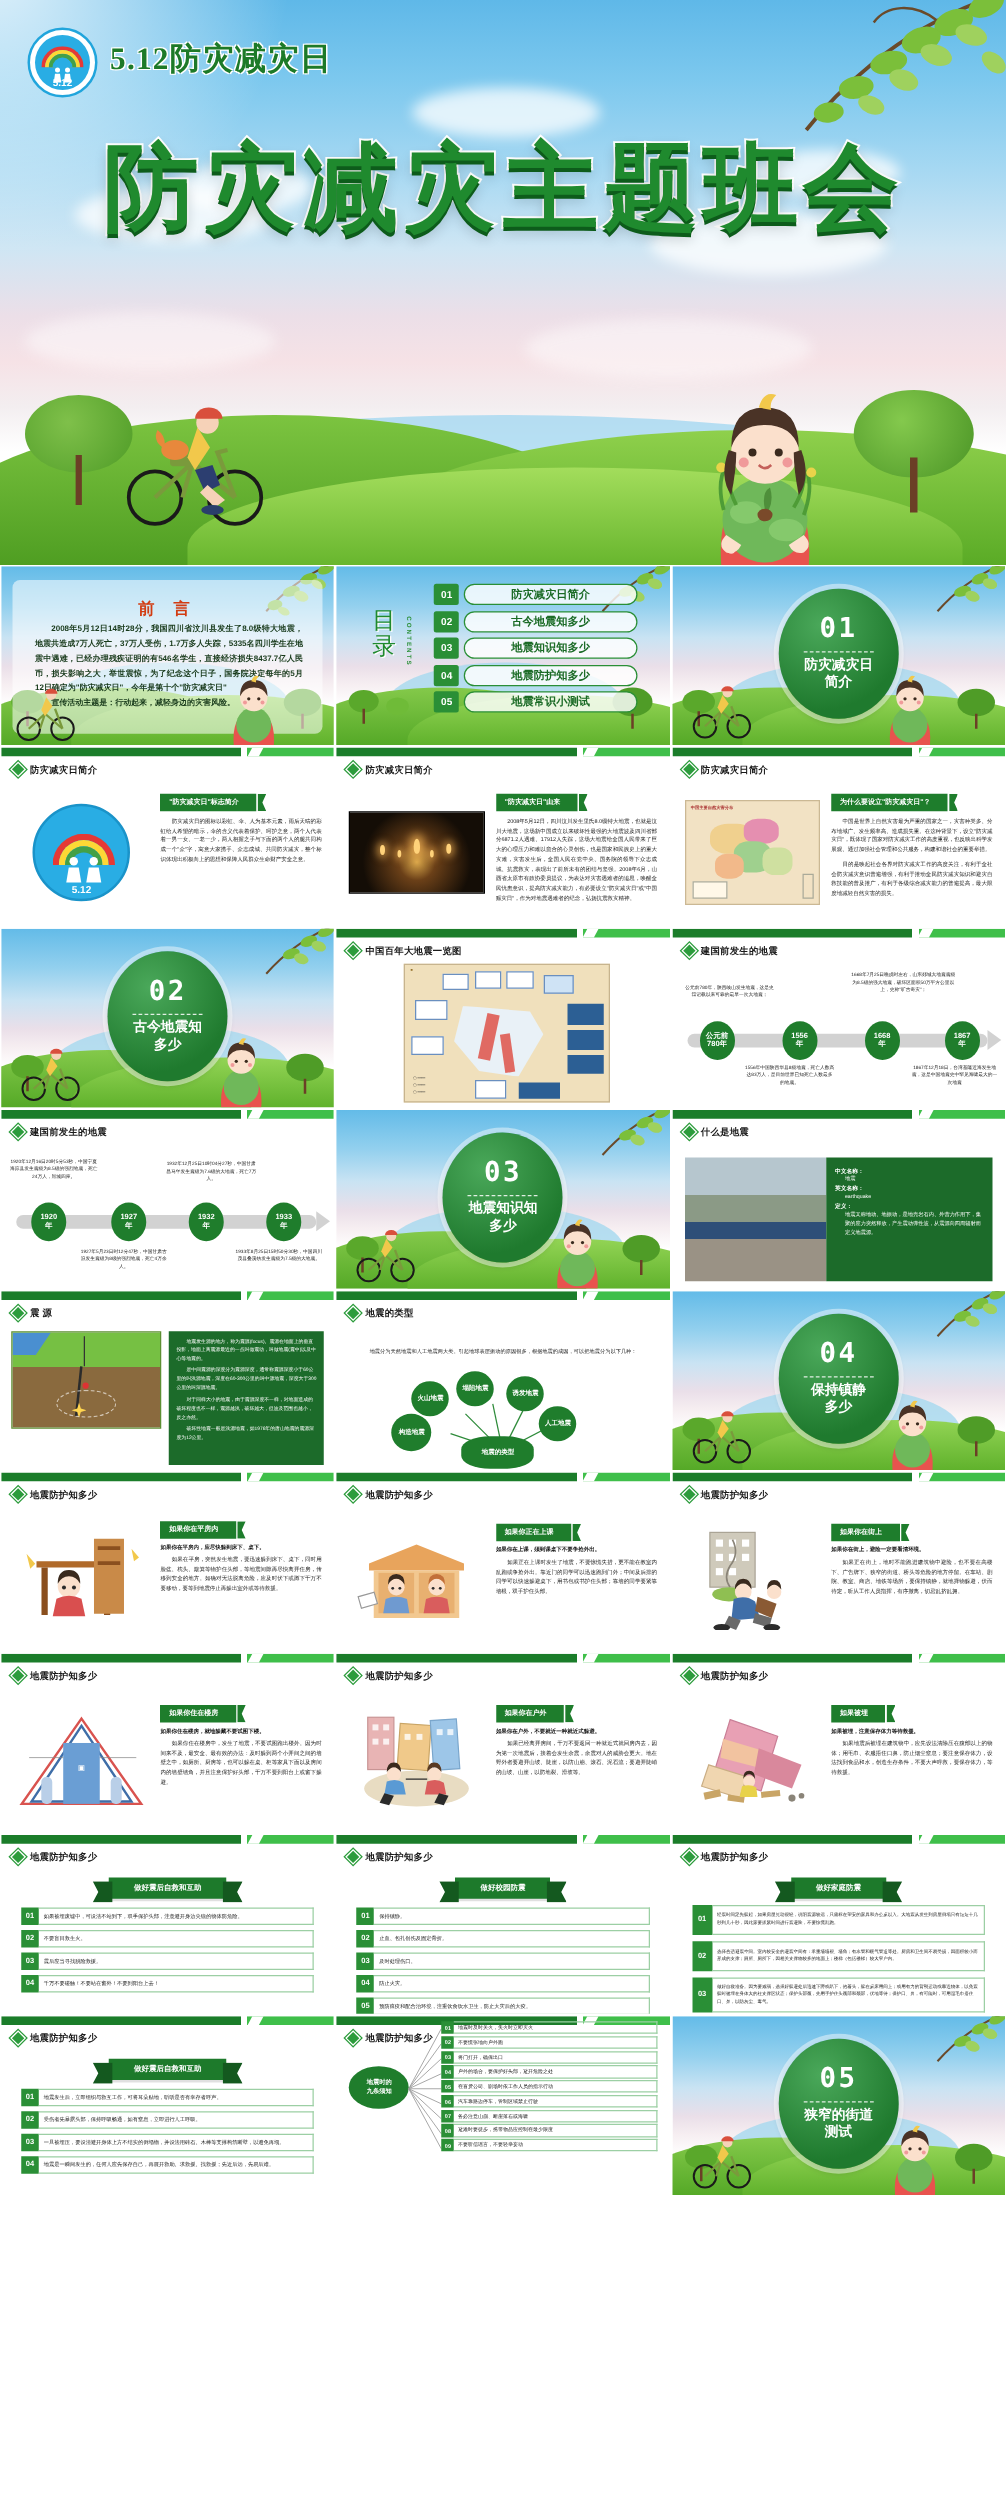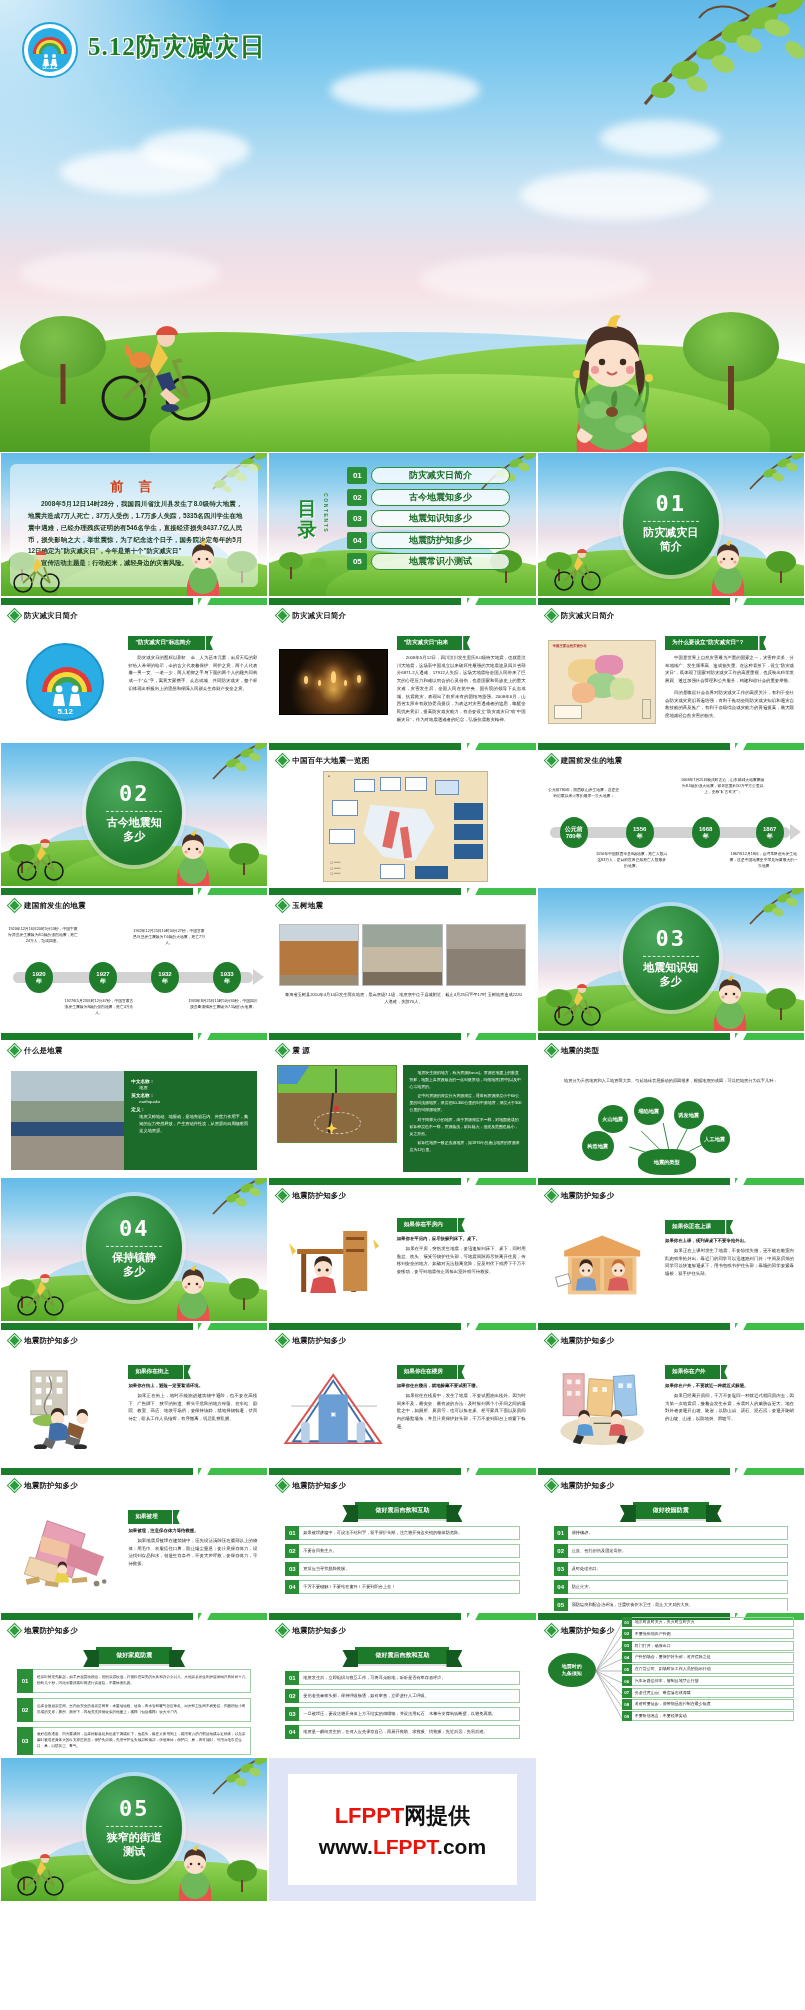--- a/index.html
+++ b/index.html
@@ -250,6 +250,7 @@
   </div>
 
   <div class="hero-brand">5.12防灾减灾日</div>
+  <div class="hero-title">防灾减灾主题班会</div>
 
   <div class="hill-back"></div>
   <div class="hill1"></div>

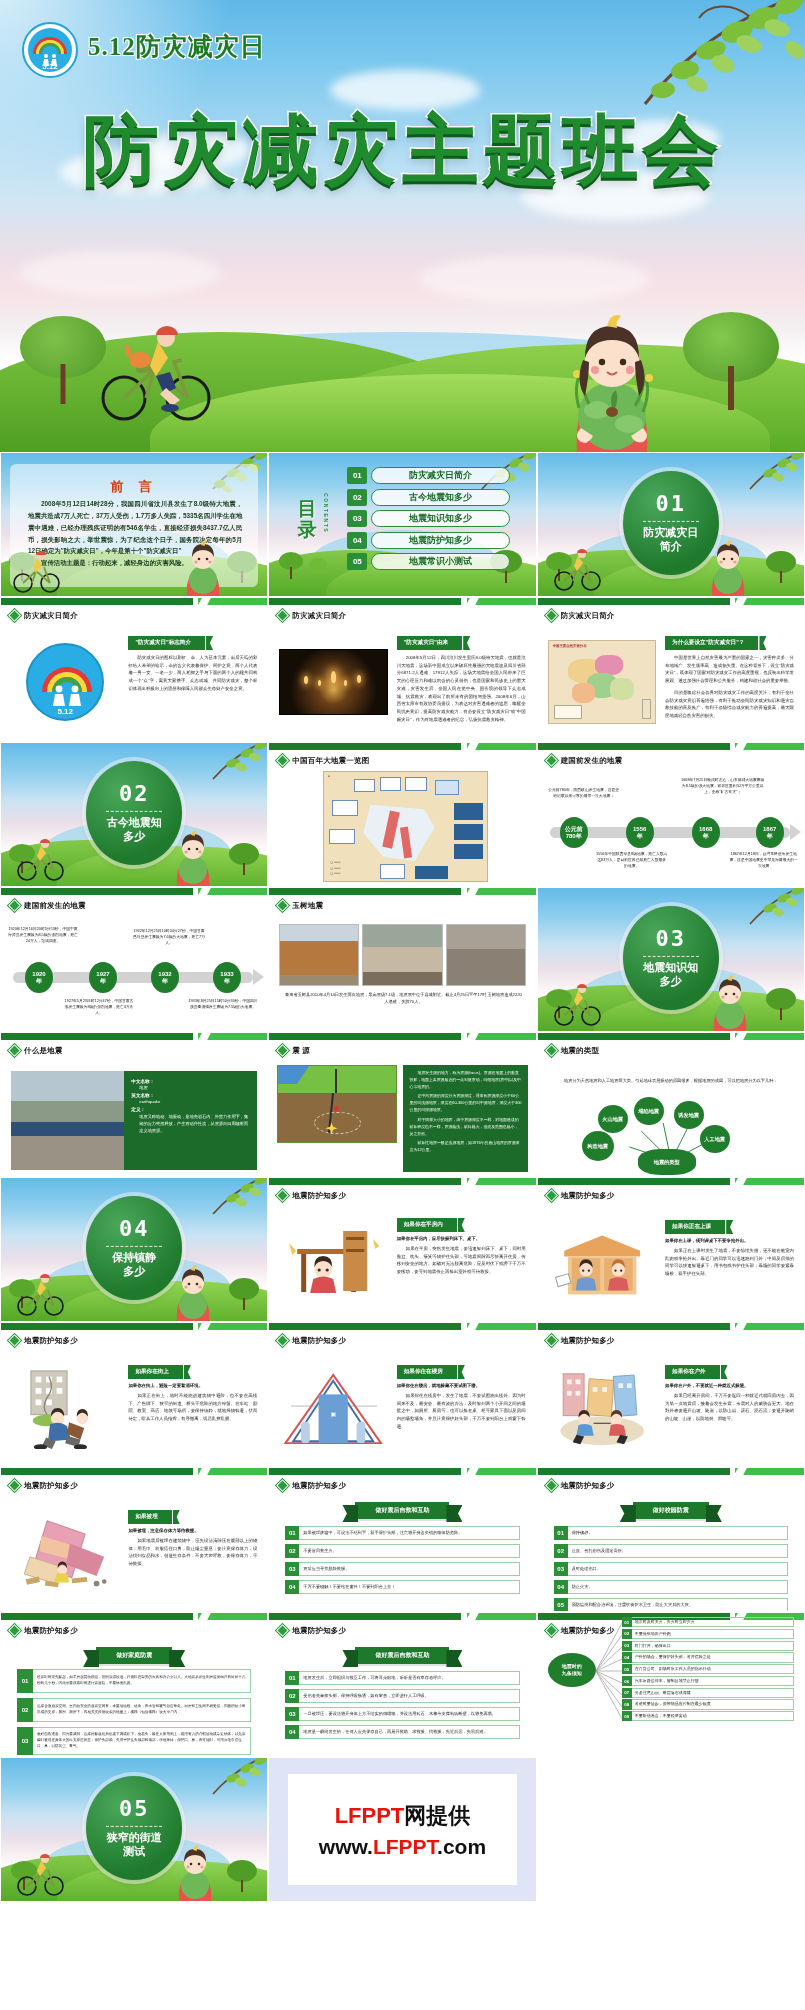--- a/index.html
+++ b/index.html
@@ -122,8 +122,8 @@
 
   
   .toc-label { position:absolute; left:26px; top:34px; width:26px; text-align:center; }
-  .toc-cn { font-size:19px; font-weight:bold; color:#1f8a2e; letter-spacing:2px; line-height:1.1;
-     text-shadow:1px 1px 0 #fff;margin-top:12px; }
+  .toc-cn { font-size:19px; font-weight:normal; color:#1f8a2e; letter-spacing:2px; line-height:1.1;
+     text-shadow:1px 1px 0 #fff; }
   .toc-en { position:absolute; left:54px; top:40px; font-size:5px; color:#2a8f36; letter-spacing:1.6px;
      writing-mode:vertical-rl; font-weight:bold; }
   .toc-rows { position:absolute; left:78px; top:14px; right:26px; display:flex; flex-direction:column; gap:4.5px; }

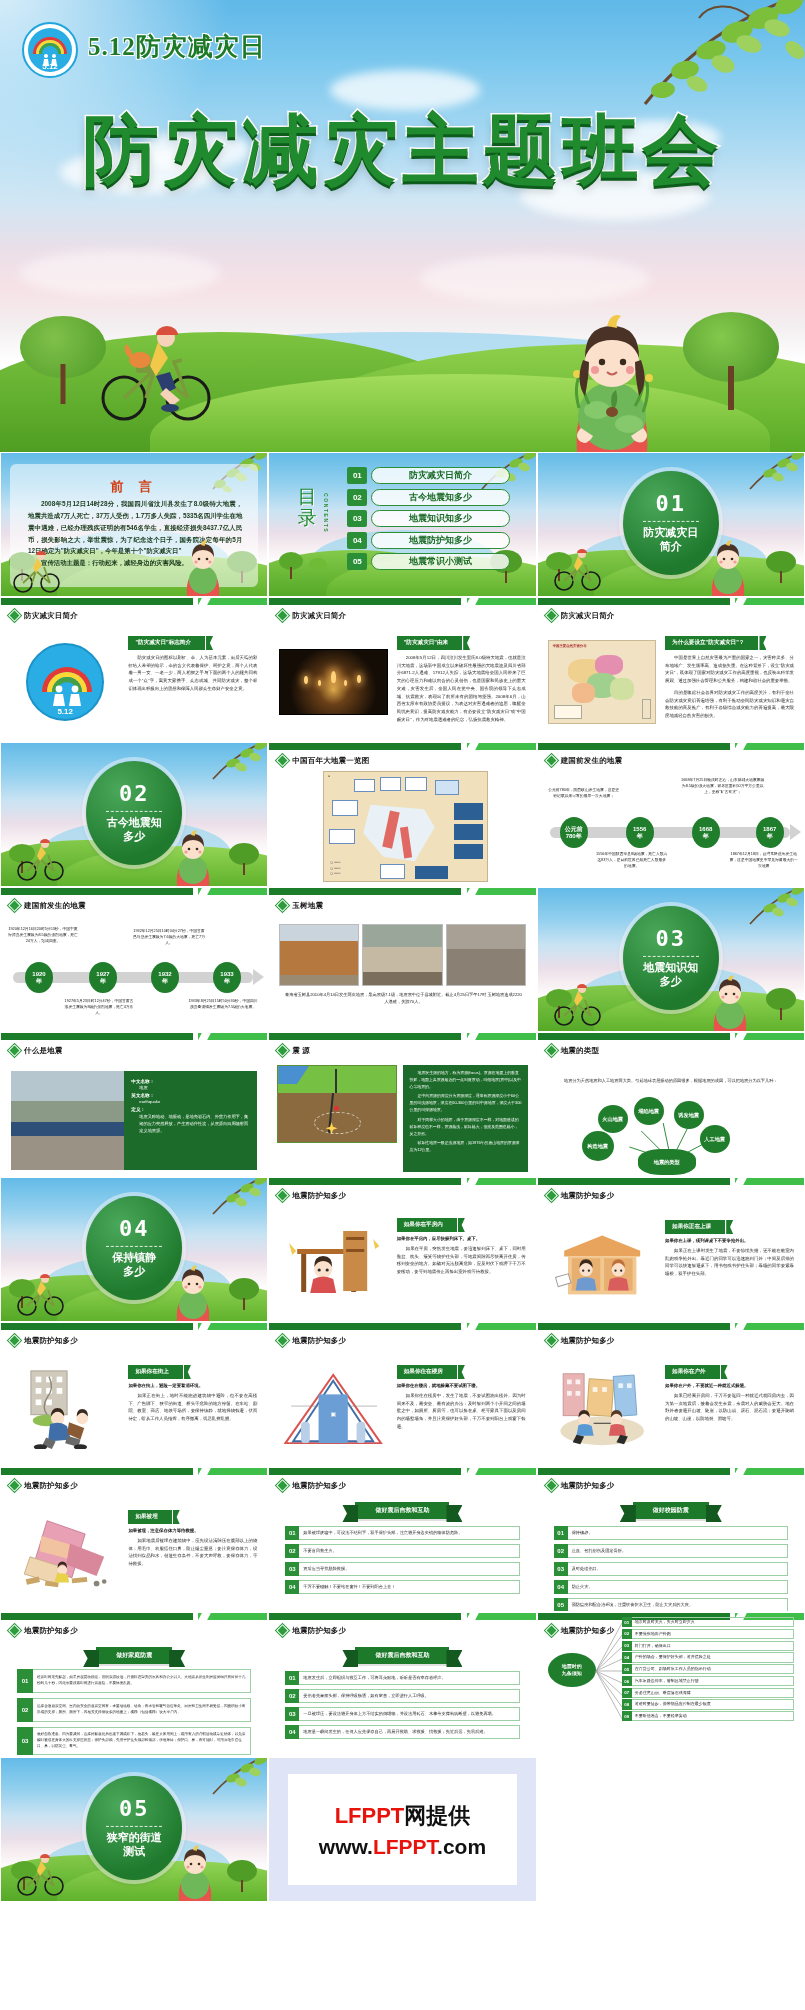--- a/index.html
+++ b/index.html
@@ -740,22 +740,6 @@
   </div>
 
 
-  <div class="slide">
-    <div class="topbar"></div>
-    <div class="s-head">
-      <span class="leaf-icon">
-          <span class="d1"></span>
-          <span class="d2"></span>
-        </span>
-      <span class="s-head-t">玉树地震</span>
-    </div>
-    <div class="photos">
-      <div style="background:linear-gradient(to bottom,#c9d4dc 0 26%,#b5793f 26% 84%,#9a8a72 84% 100%);"></div>
-      <div style="background:linear-gradient(to bottom,#9aa69a 0 36%,#c6b9a4 36% 78%,#7c6e5c 78% 100%);"></div>
-      <div style="background:linear-gradient(to bottom,#a8a094 0 40%,#8a8074 40% 100%);"></div>
-    </div>
-    <div class="cap">青海省玉树县2010年4月14日发生两次地震，最高震级7.1级，地震震中位于县城附近。截止4月25日下午17时 玉树地震造成2220人遇难，失踪70人。</div>
-  </div>
 
   <div class="slide cover">
     <svg class="mini-branch" viewBox="0 0 86 56">

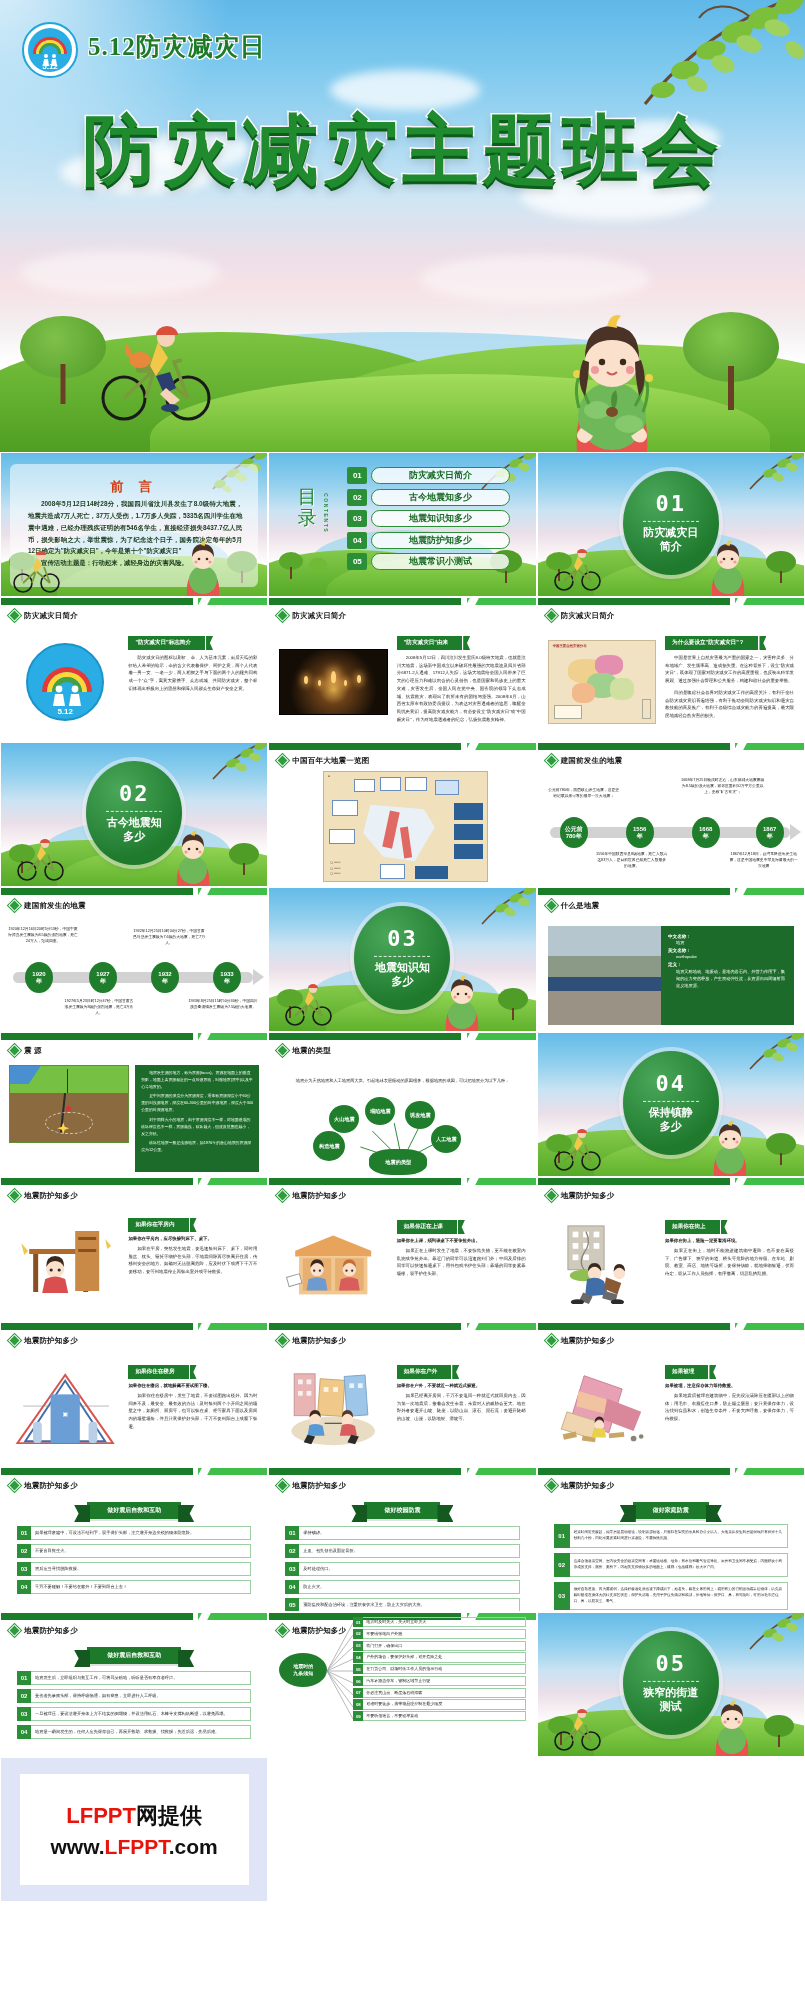--- a/index.html
+++ b/index.html
@@ -1420,16 +1420,6 @@
     </svg>
   </div>
 
-  <div class="slide wm">
-    <div class="wm-inner">
-      <div class="wm1">
-        <span>LFPPT</span><span class="blk">网提供</span>
-      </div>
-      <div class="wm2">
-        <span>www.</span><span class="rd">LFPPT</span><span>.com</span>
-      </div>
-    </div>
-  </div>
 
 </div>
 

